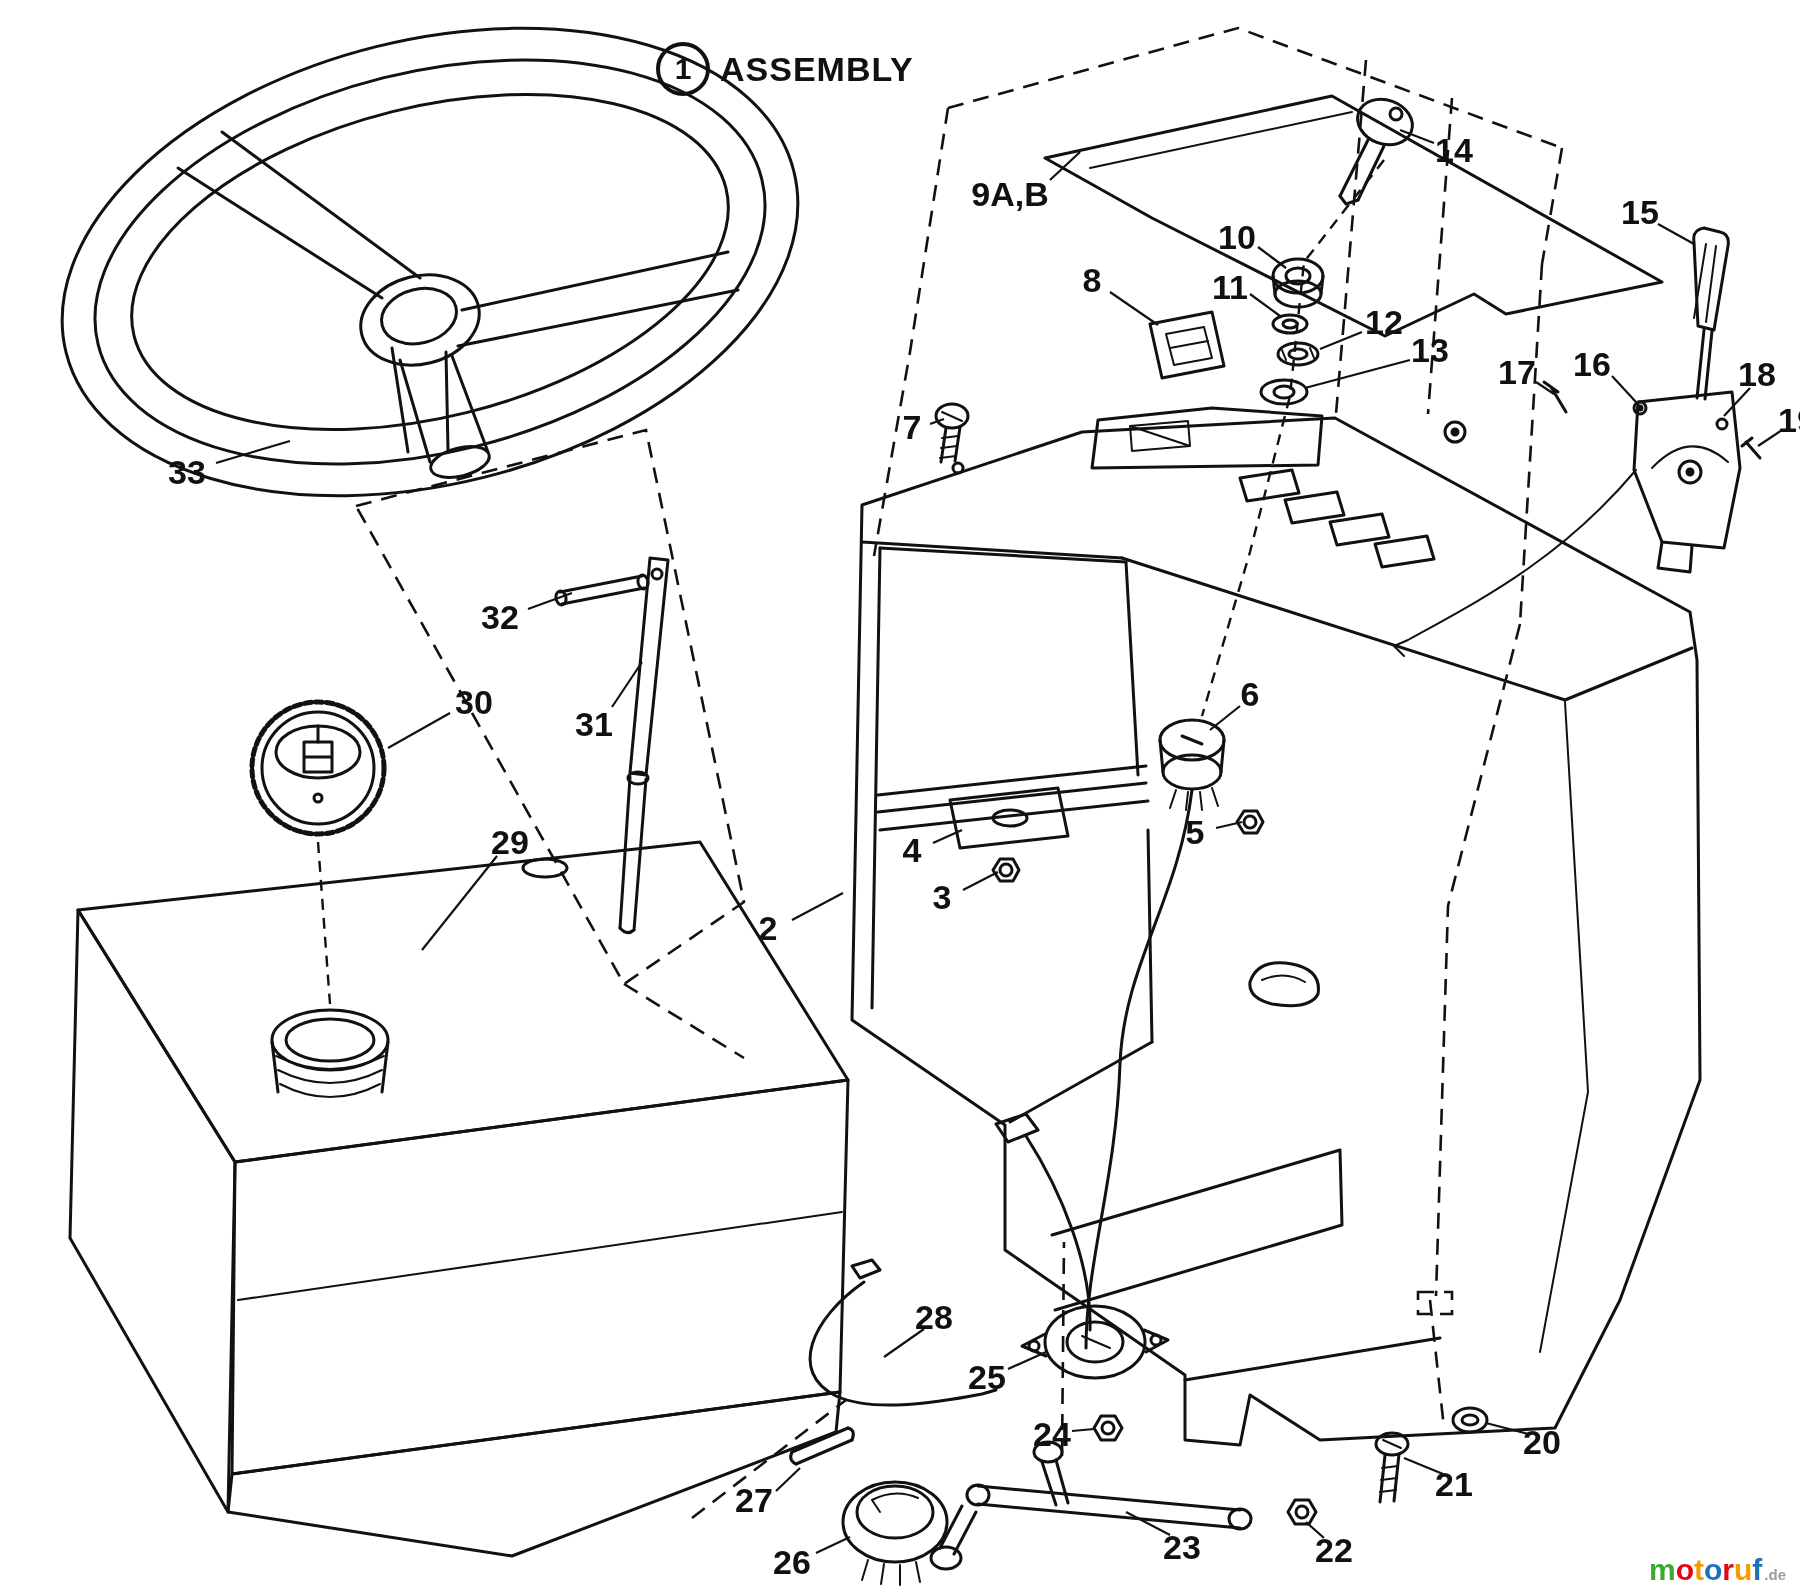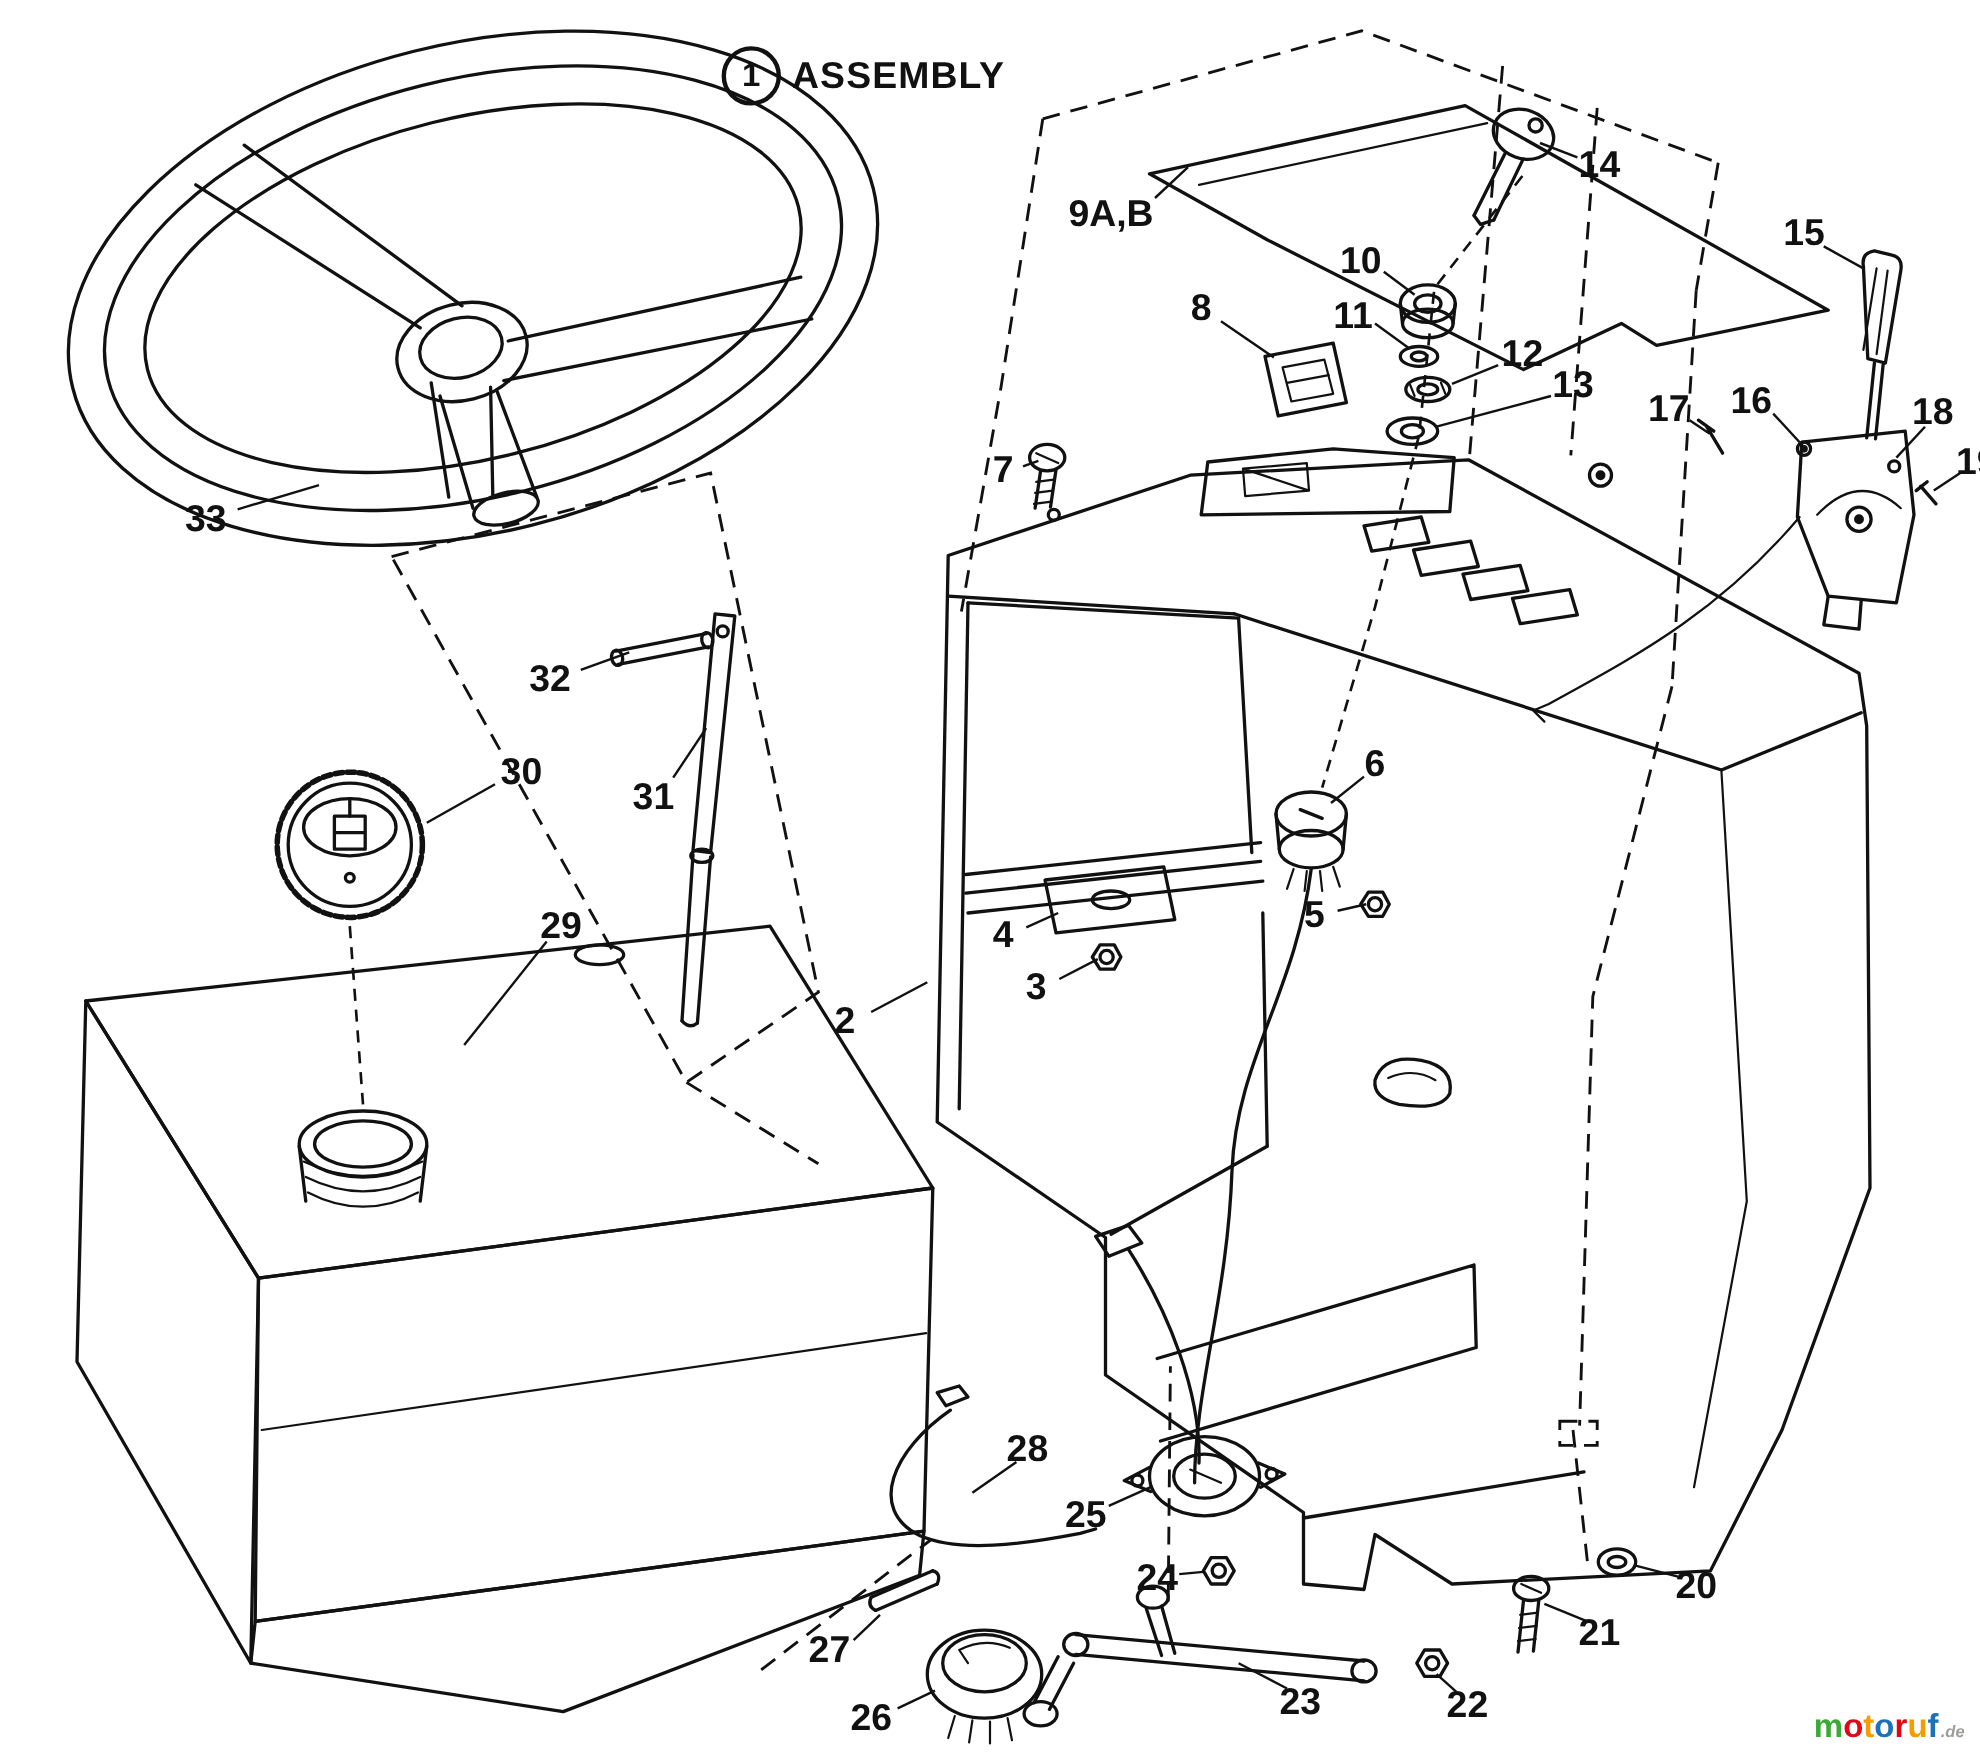--- a/index.html
+++ b/index.html
@@ -13,7 +13,7 @@
   .title-label{font-size:34px;font-weight:700;letter-spacing:1px;}
   .watermark{position:absolute;right:14px;bottom:8px;font-size:30px;font-weight:700;
              display:flex;align-items:baseline;line-height:1;}
-  .watermark .suffix{font-size:15px;color:#9d9d9c;margin-left:2px;font-style:italic;}
+  .watermark .suffix{font-size:15px;color:#9d9d9c;margin-left:2px;}
   .part-label{font-family:"Liberation Sans",sans-serif;font-size:34px;font-weight:700;fill:#111;}
   .leader{stroke:#111;stroke-width:2.2;}
   .ln{stroke:#111;stroke-width:3;fill:none;stroke-linejoin:round;stroke-linecap:round;}

